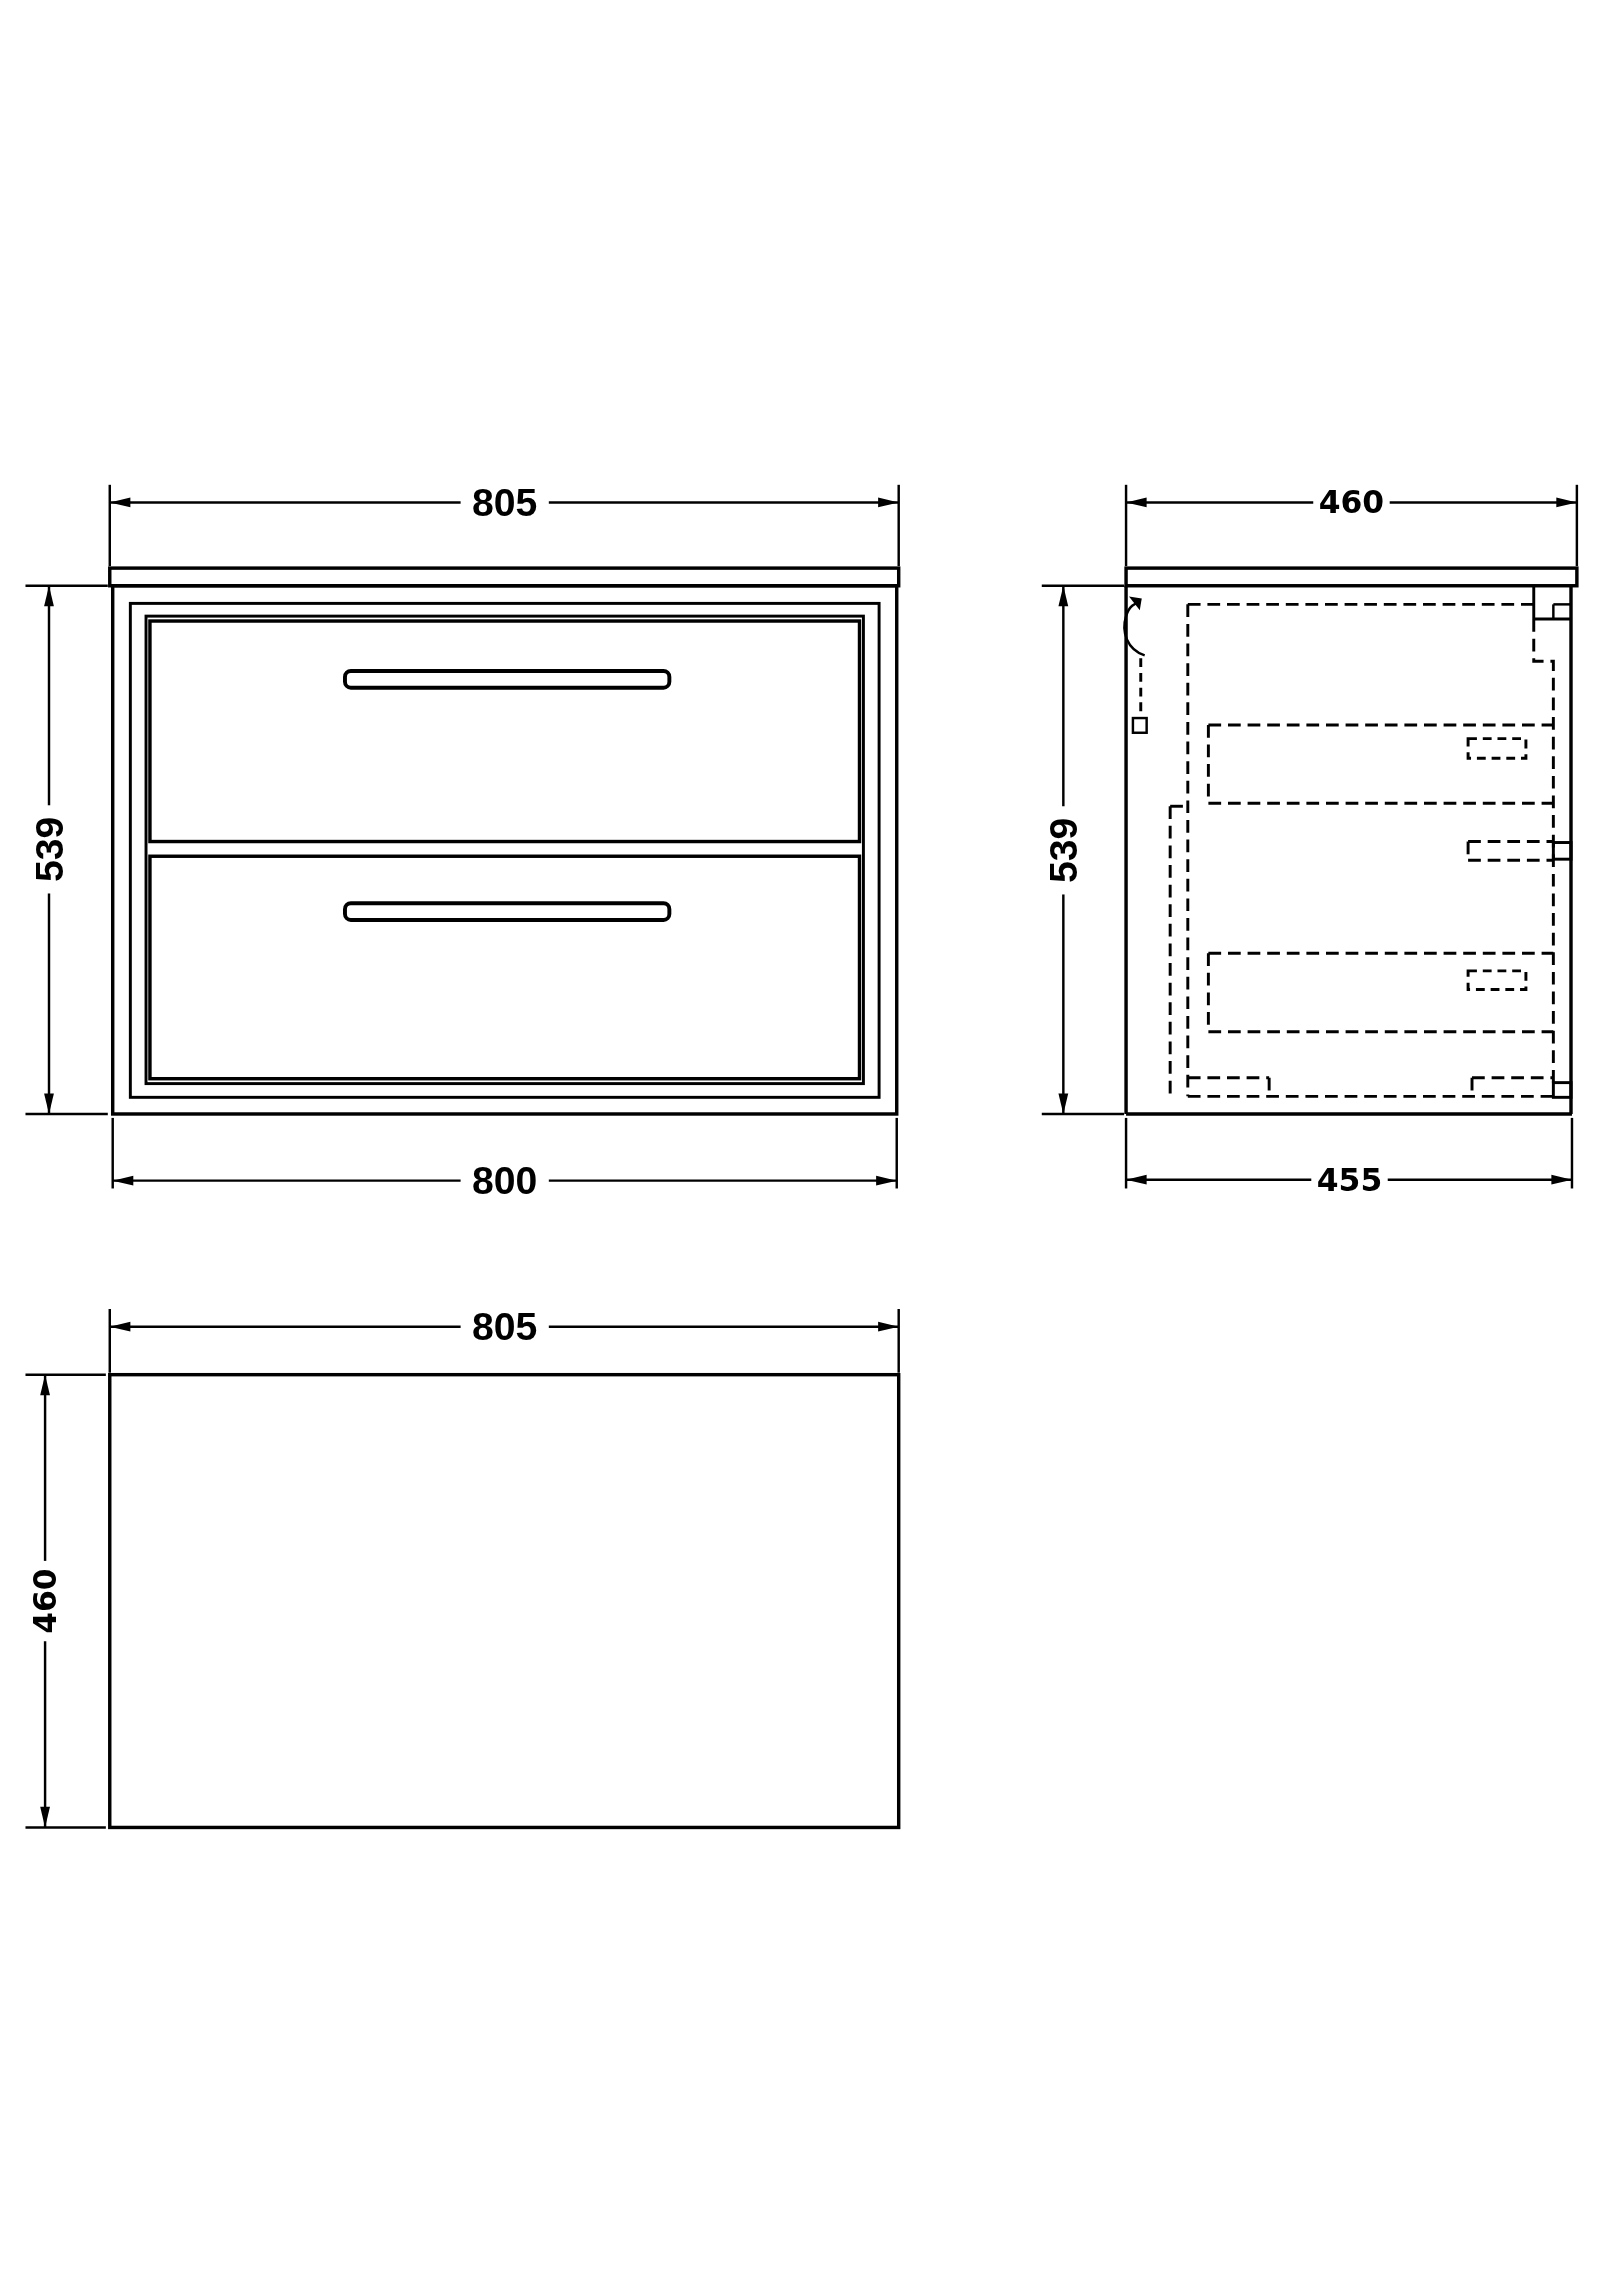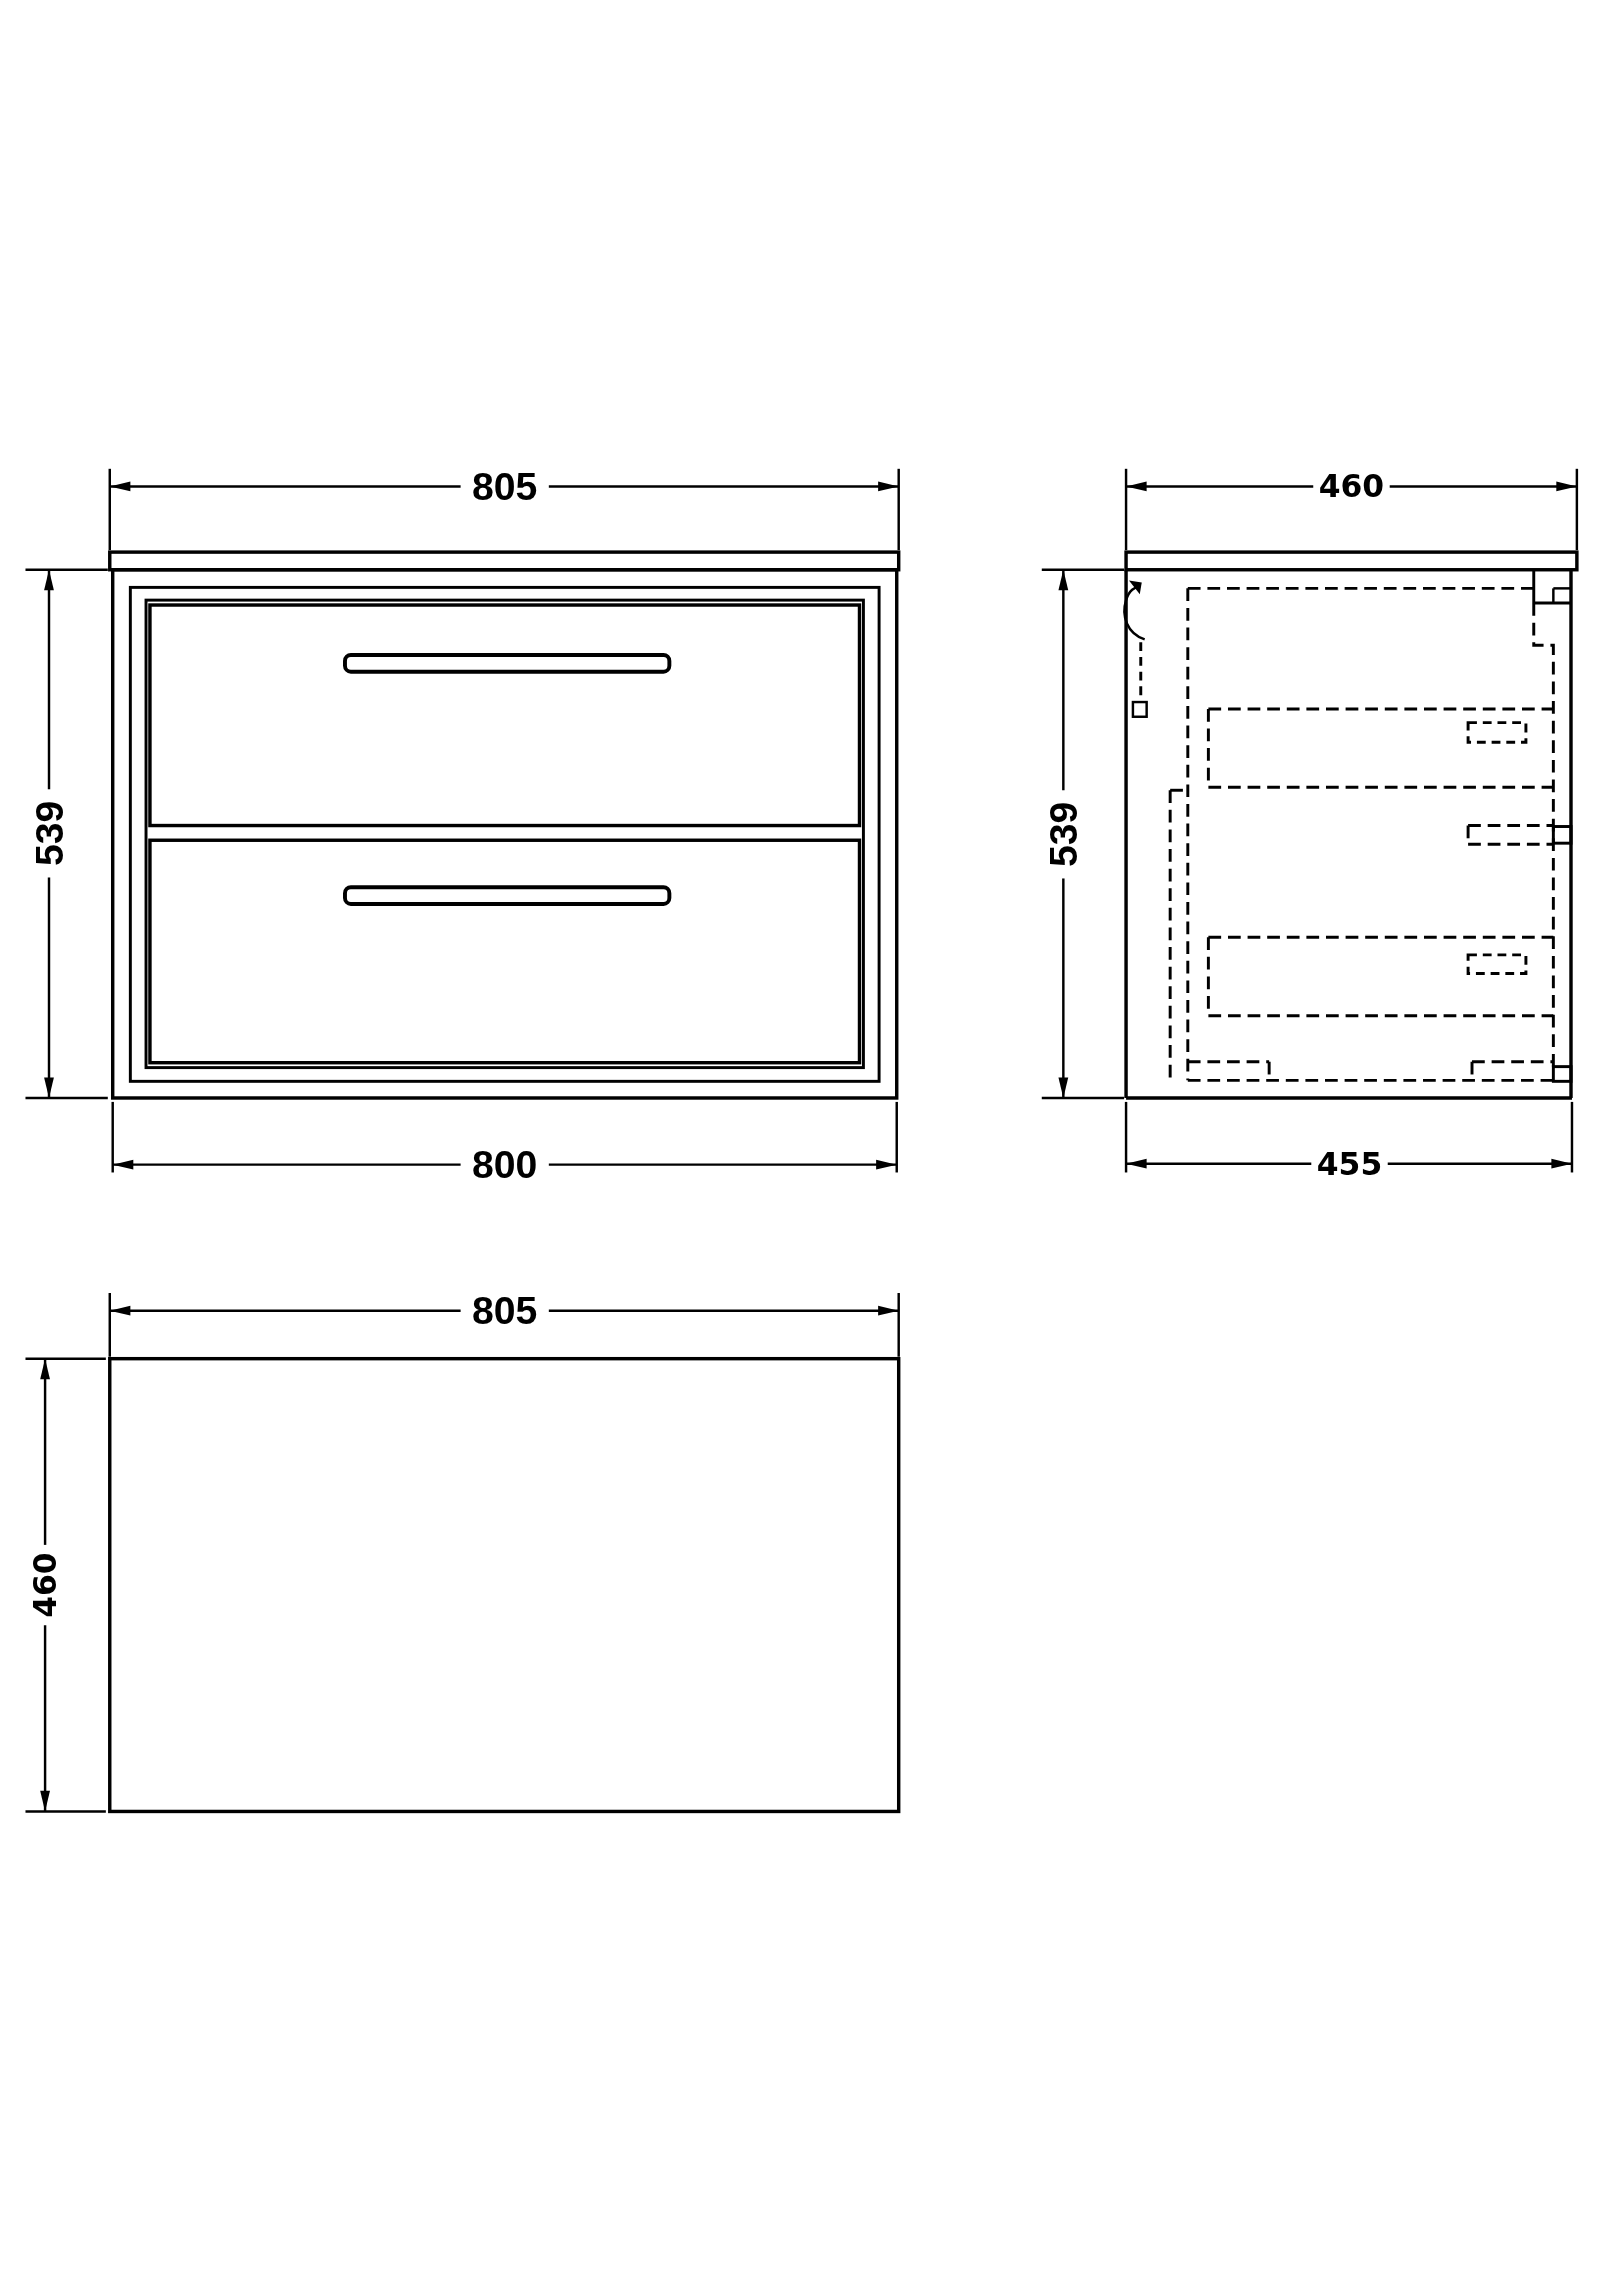--- a/index.html
+++ b/index.html
@@ -3,7 +3,7 @@
 <meta charset="utf-8">
 <style>
   html,body{margin:0;padding:0;background:#ffffff;}
-  .page{position:relative;width:1620px;height:2088px;background:#ffffff;margin:0 auto;overflow:hidden;}
+  .page{position:relative;width:1620px;height:2088px;background:#ffffff;margin:16px auto;overflow:hidden;}
   svg{display:block;}
   .obj   {stroke:#000;stroke-width:3.5;fill:none;}
   .obj2  {stroke:#000;stroke-width:3;fill:none;}

